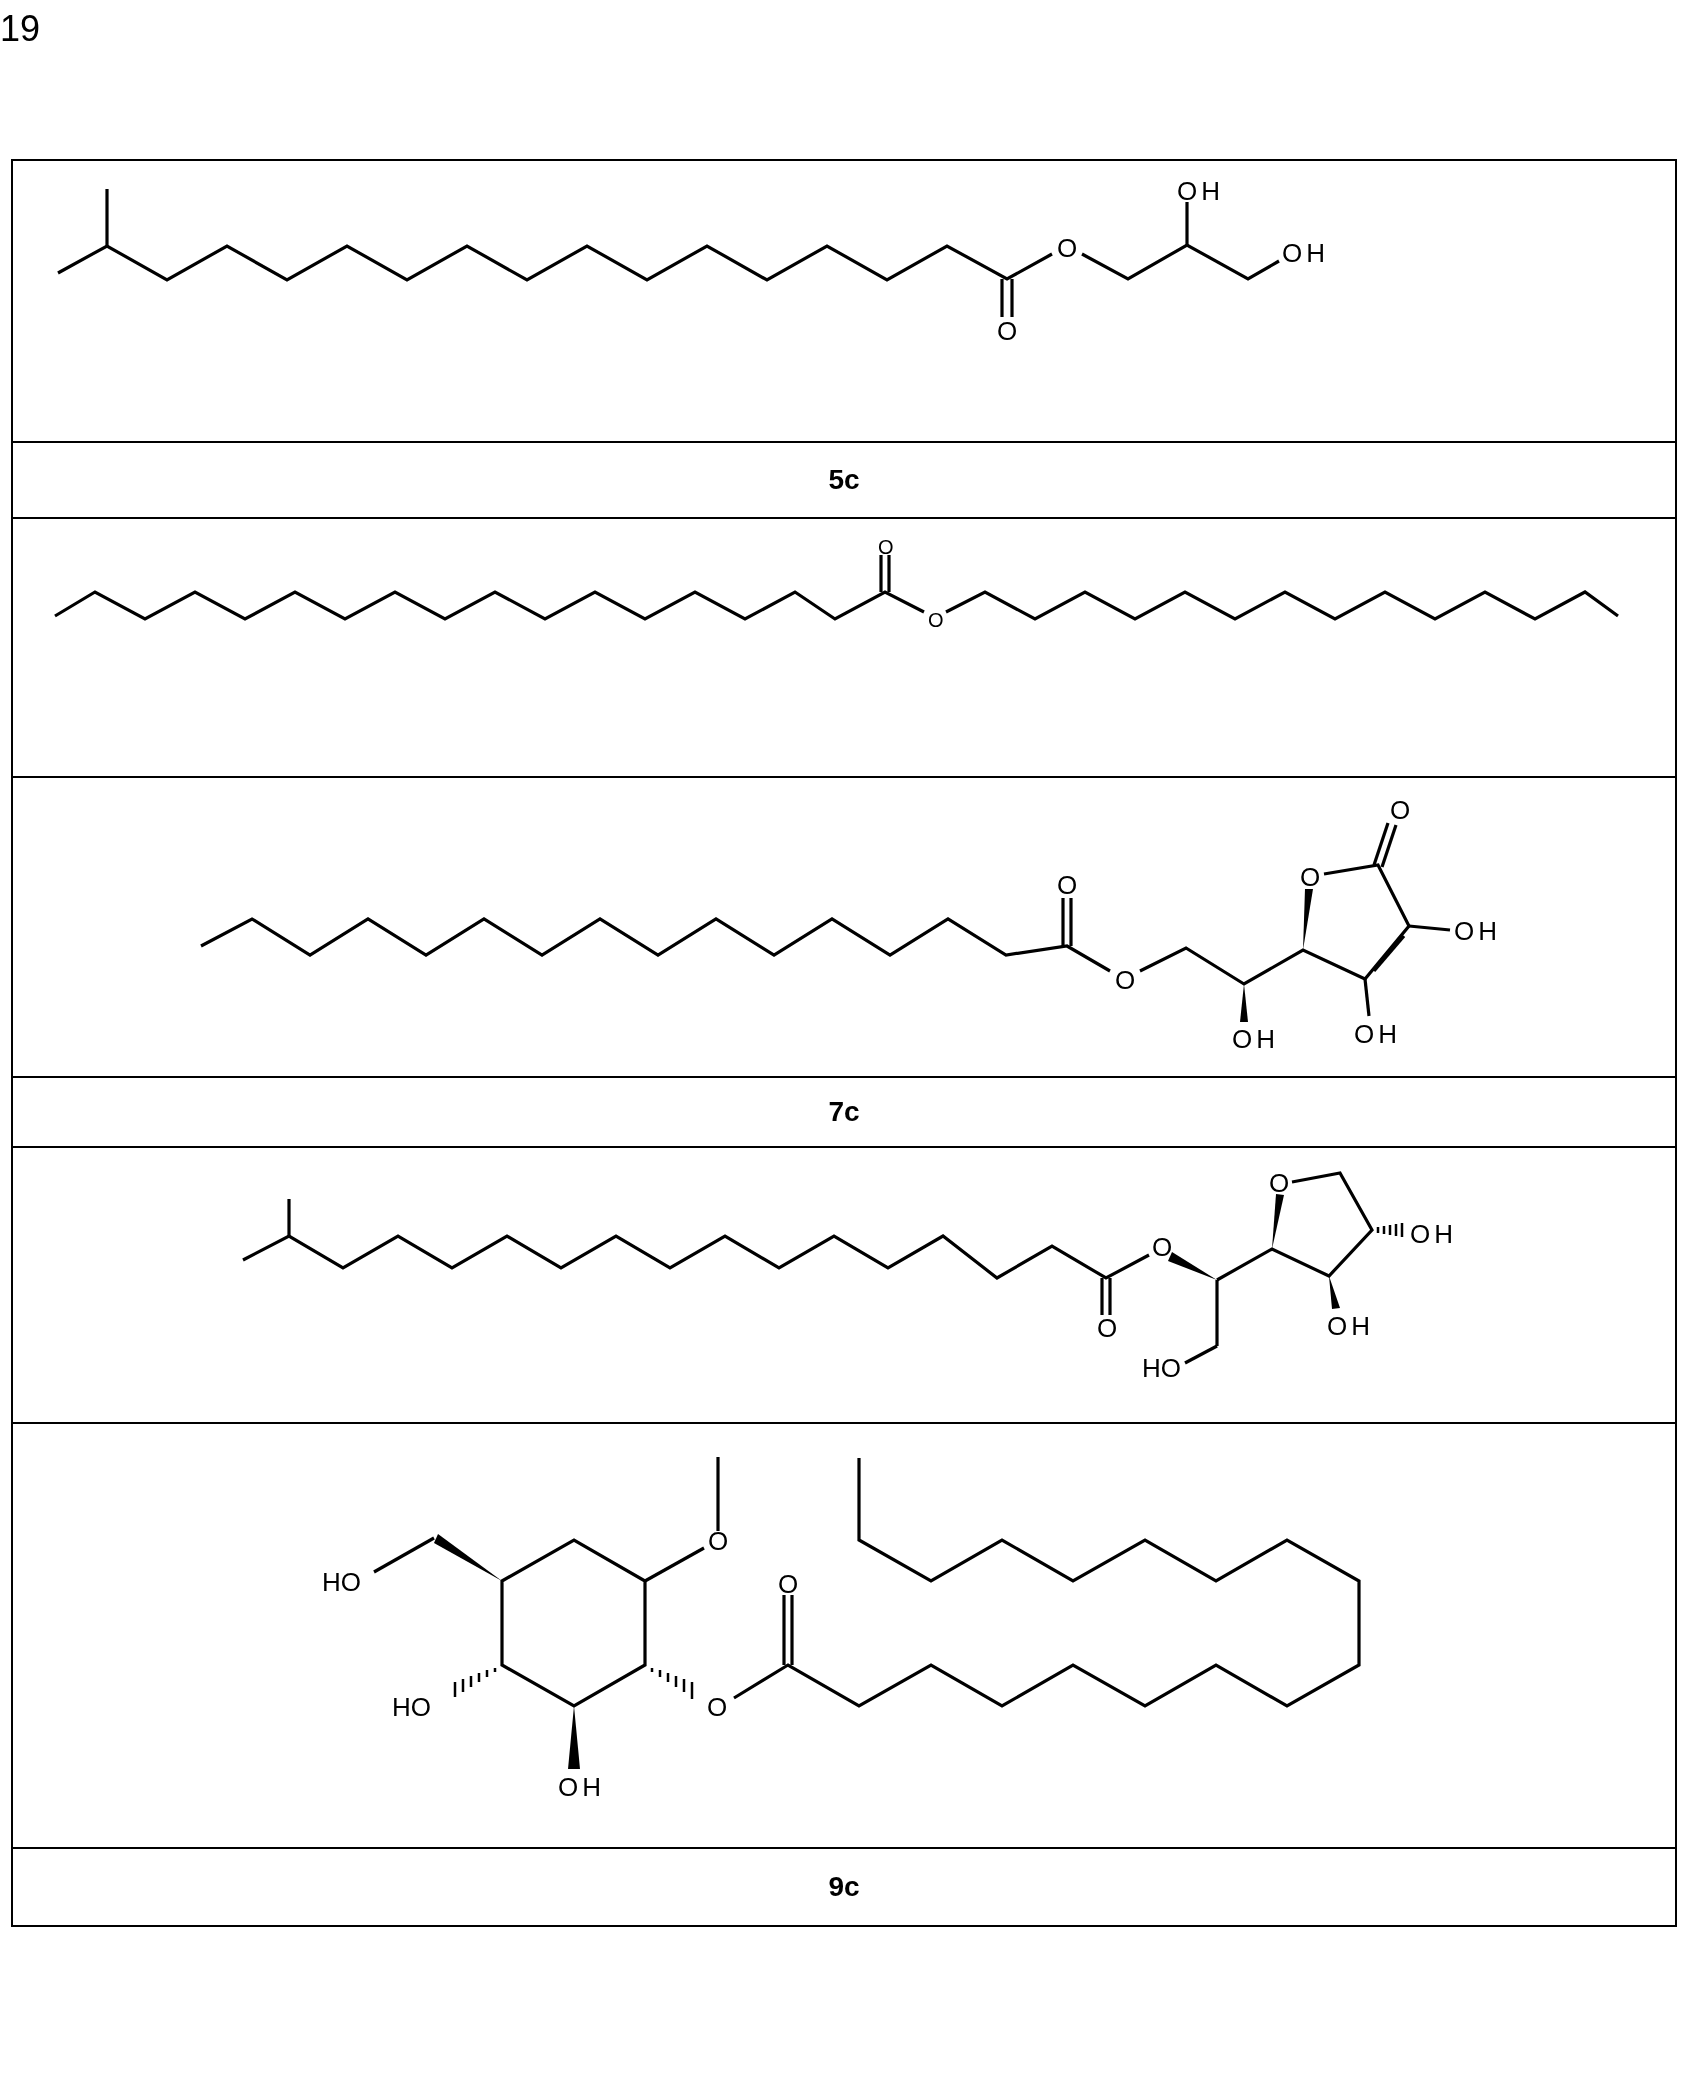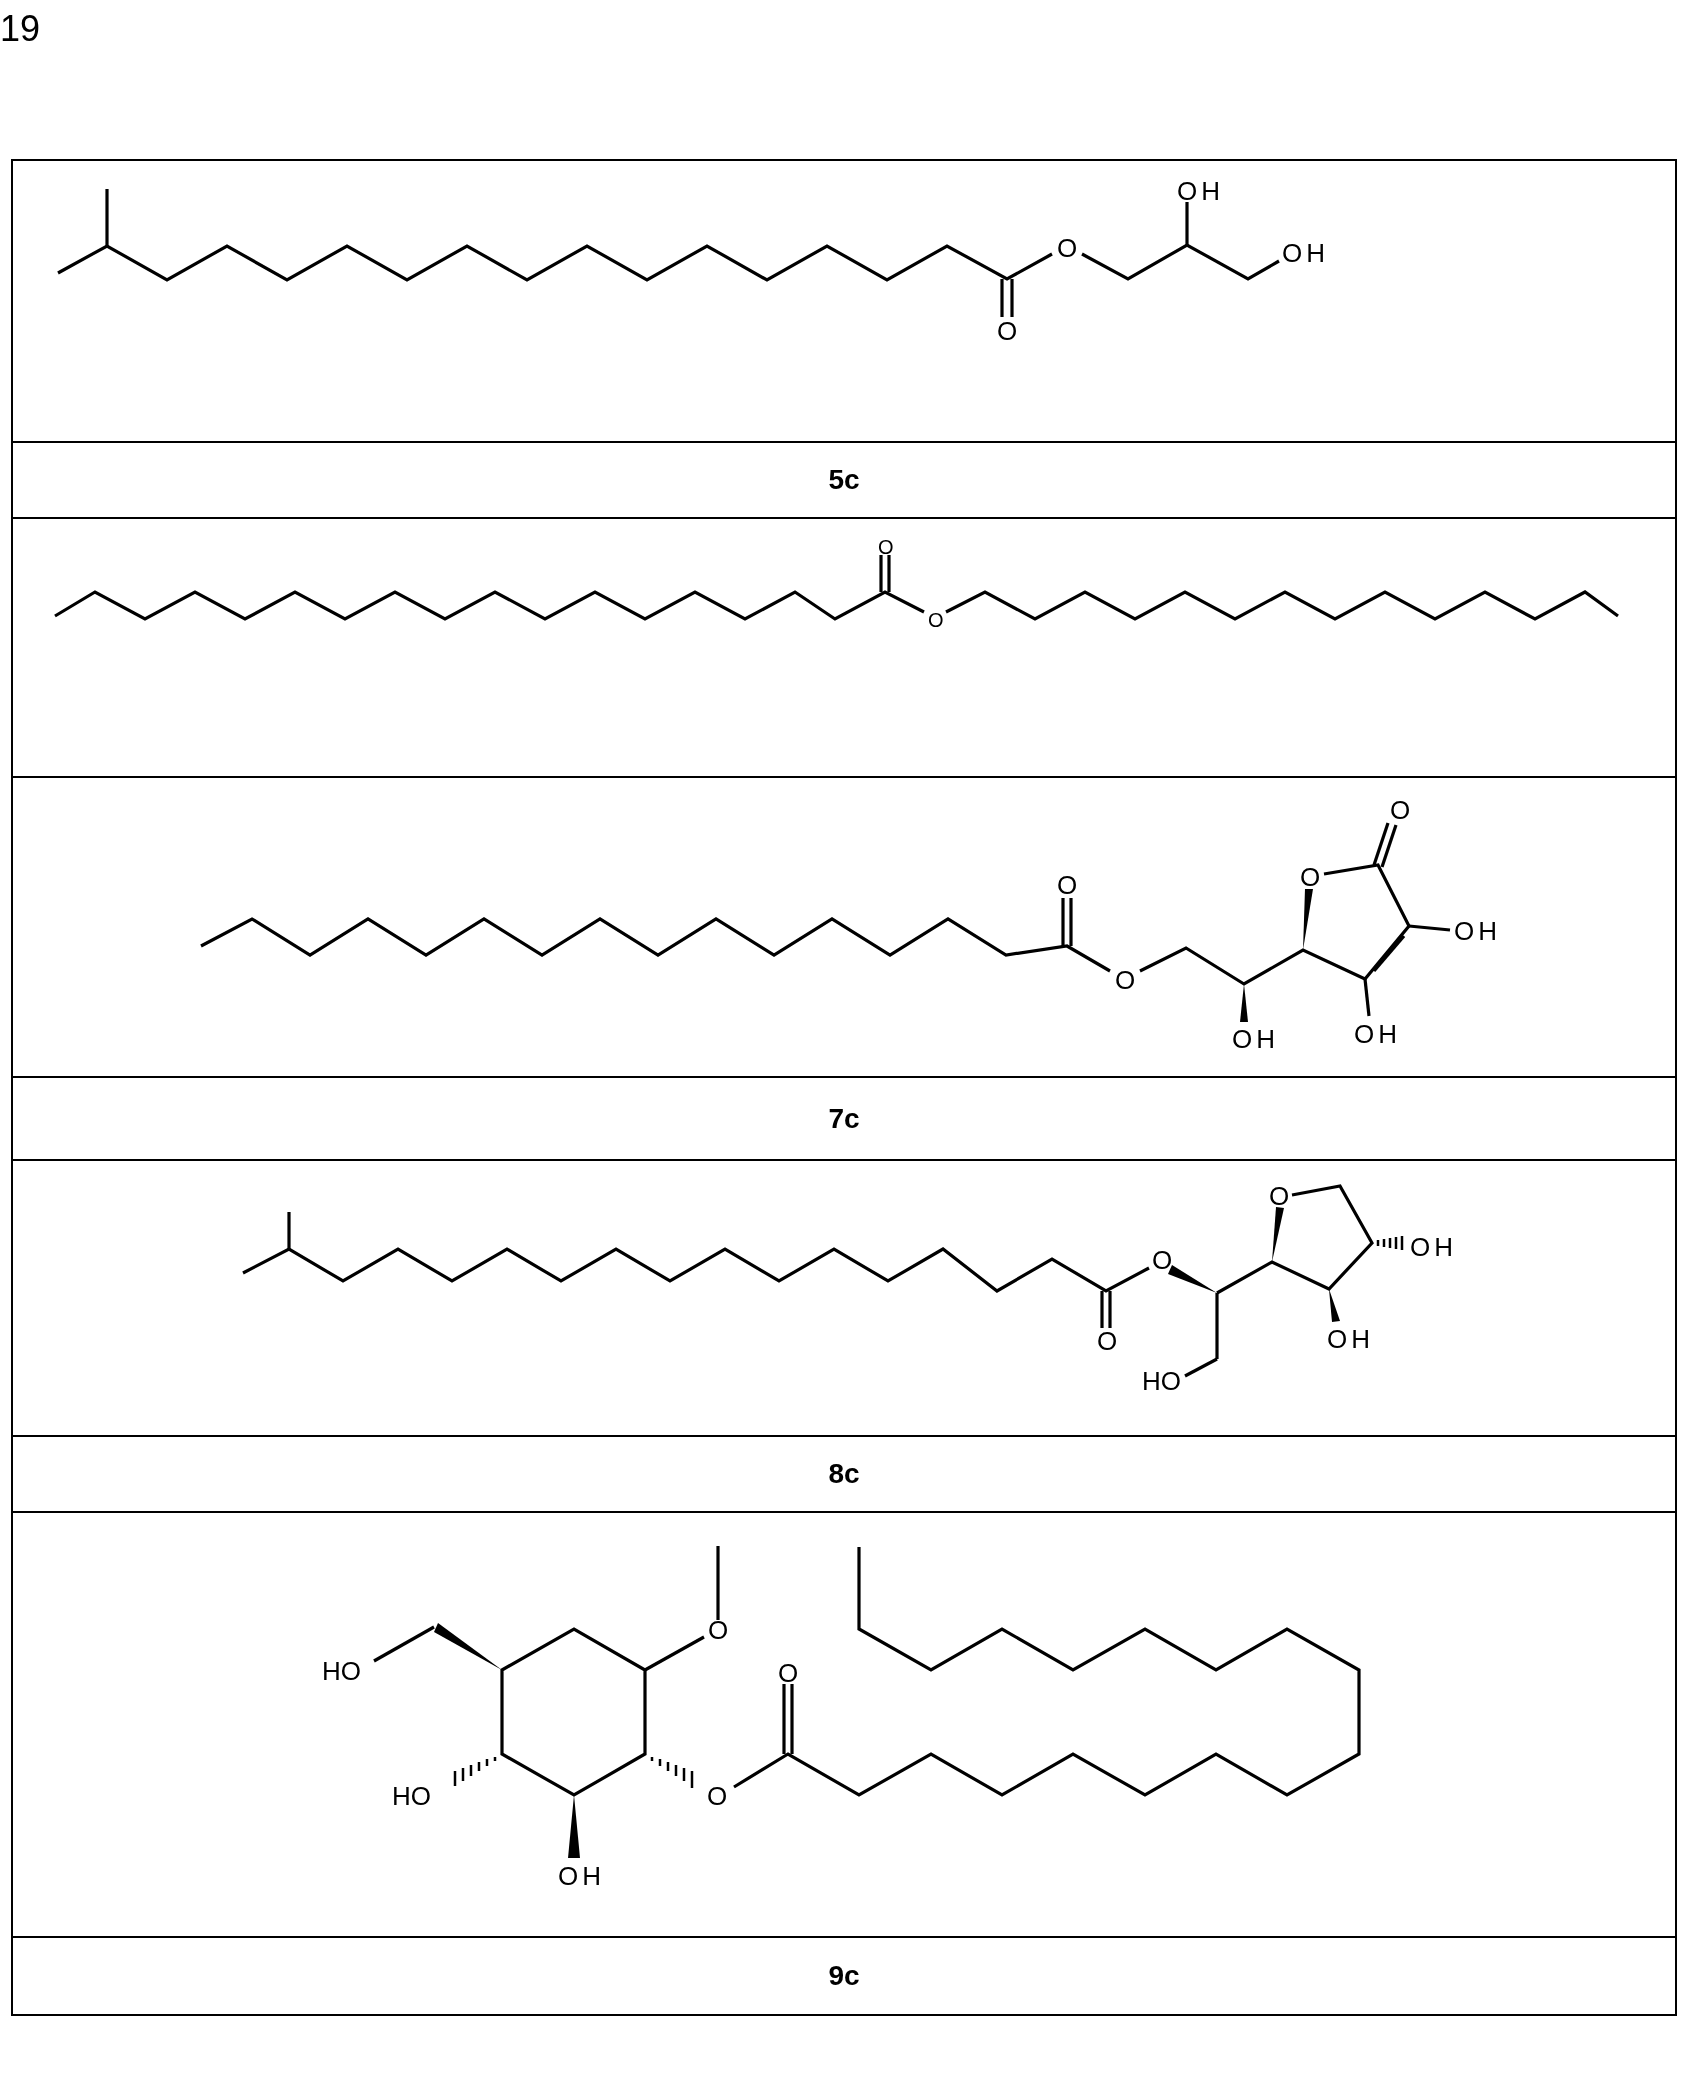--- a/index.html
+++ b/index.html
@@ -74,7 +74,7 @@
       <text x="1352" y="1117" letter-spacing="4">OH</text>
     </svg>
   </div>
-  <div class="label-row" style="height:83px">7c</div>
+  <div class="label-row" style="height:70px">7c</div>
 
   <div class="struct-row" style="height:276px">
     <svg class="mol" width="1666" height="276" viewBox="11 1229 1666 276">

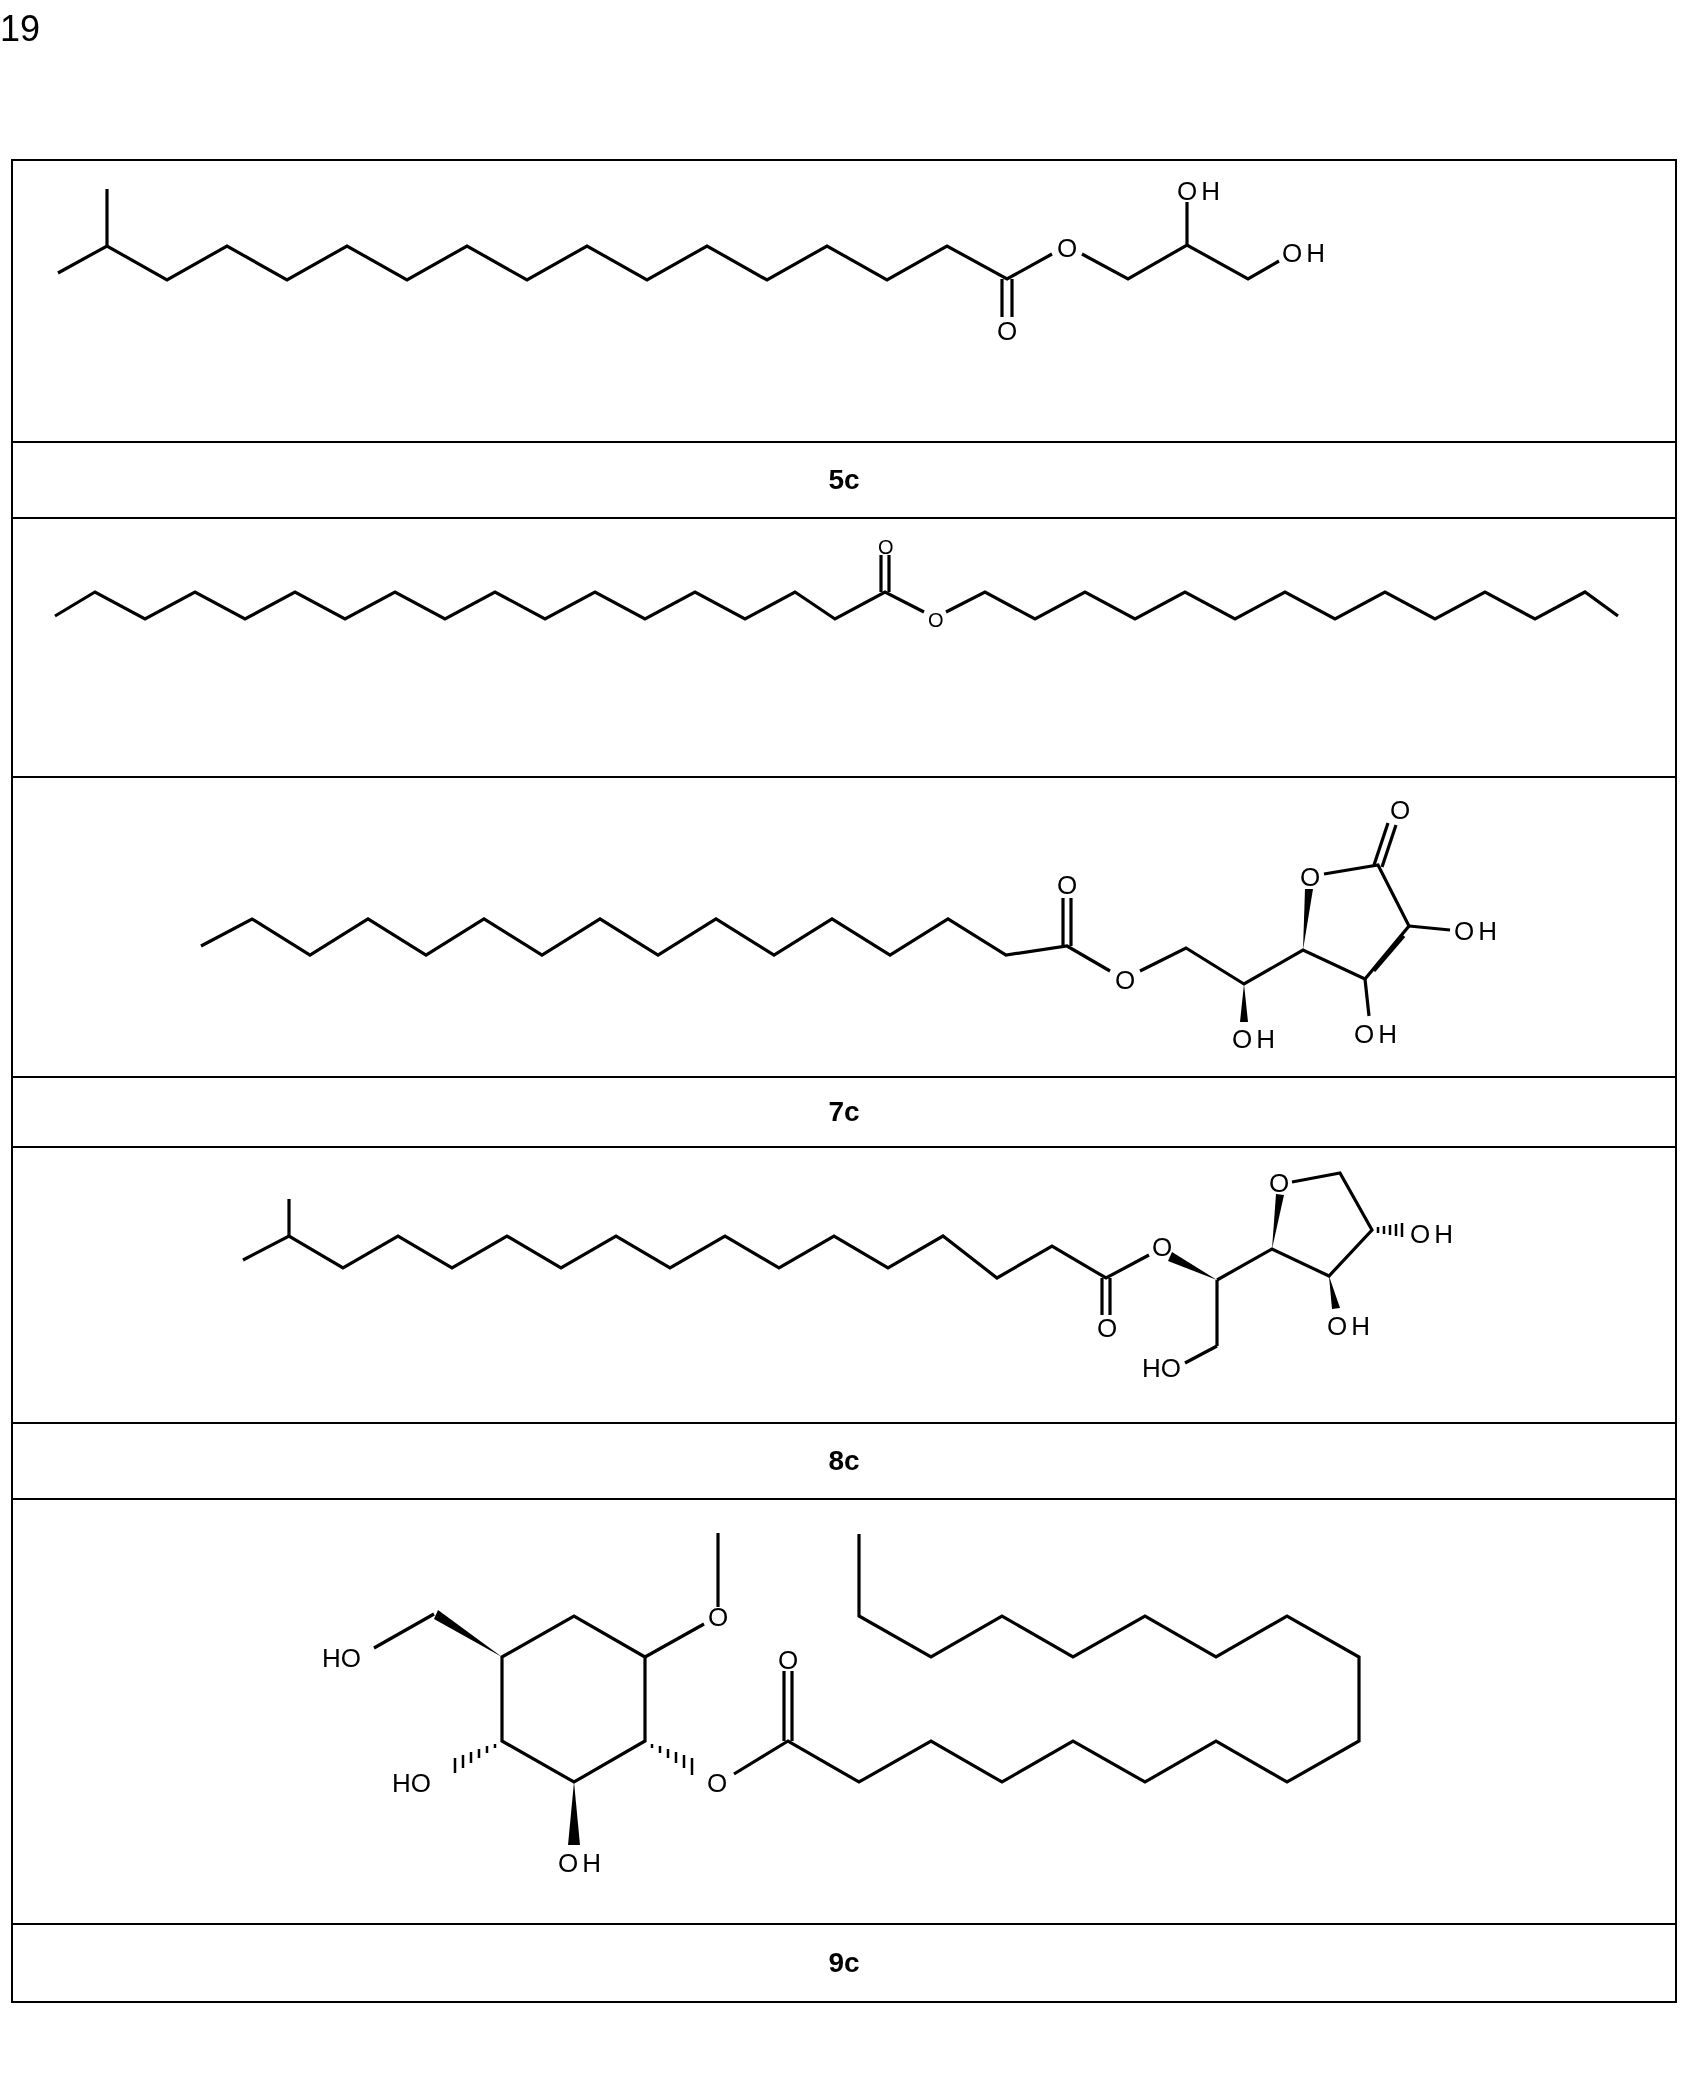--- a/index.html
+++ b/index.html
@@ -105,7 +105,6 @@
       <text x="1140" y="1458">HO</text>
     </svg>
   </div>
-  <div class="label-row" style="height:76px">8c</div>
 
   <div class="struct-row" style="height:425px">
     <svg class="mol" width="1666" height="425" viewBox="11 1581 1666 425">

